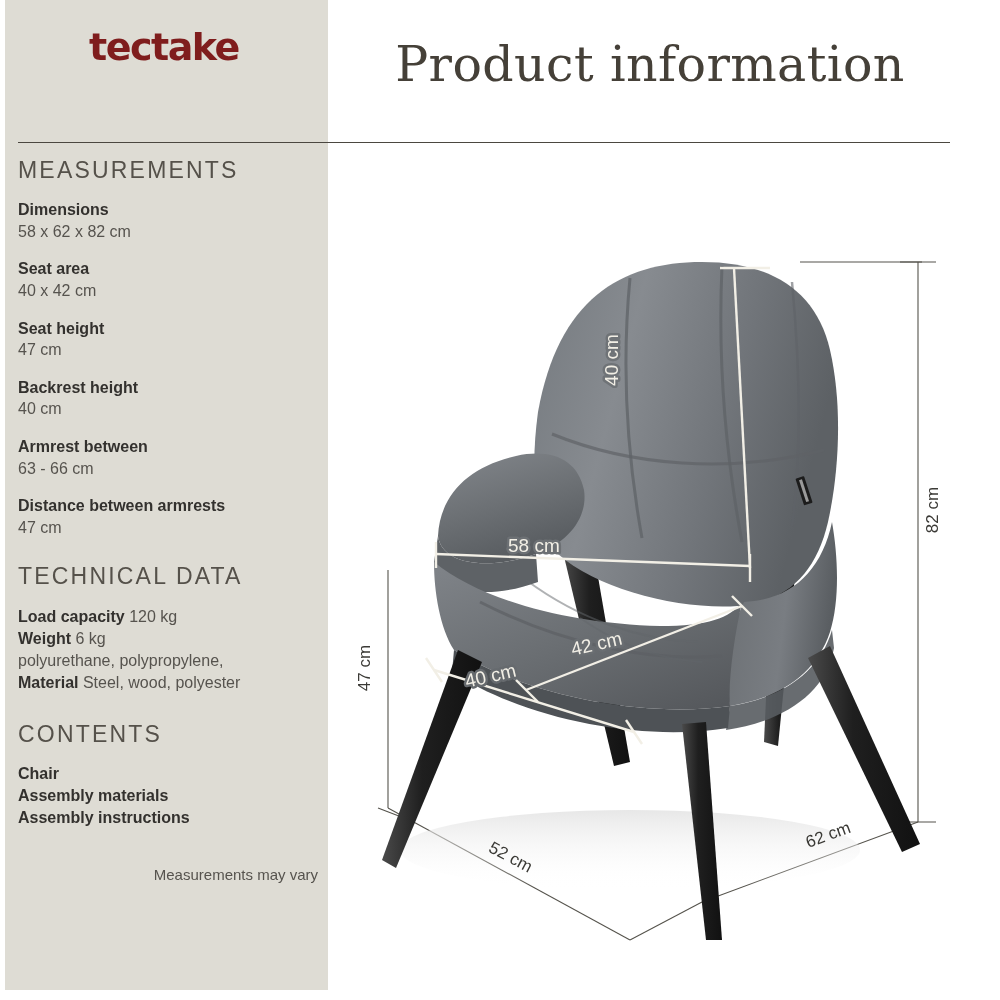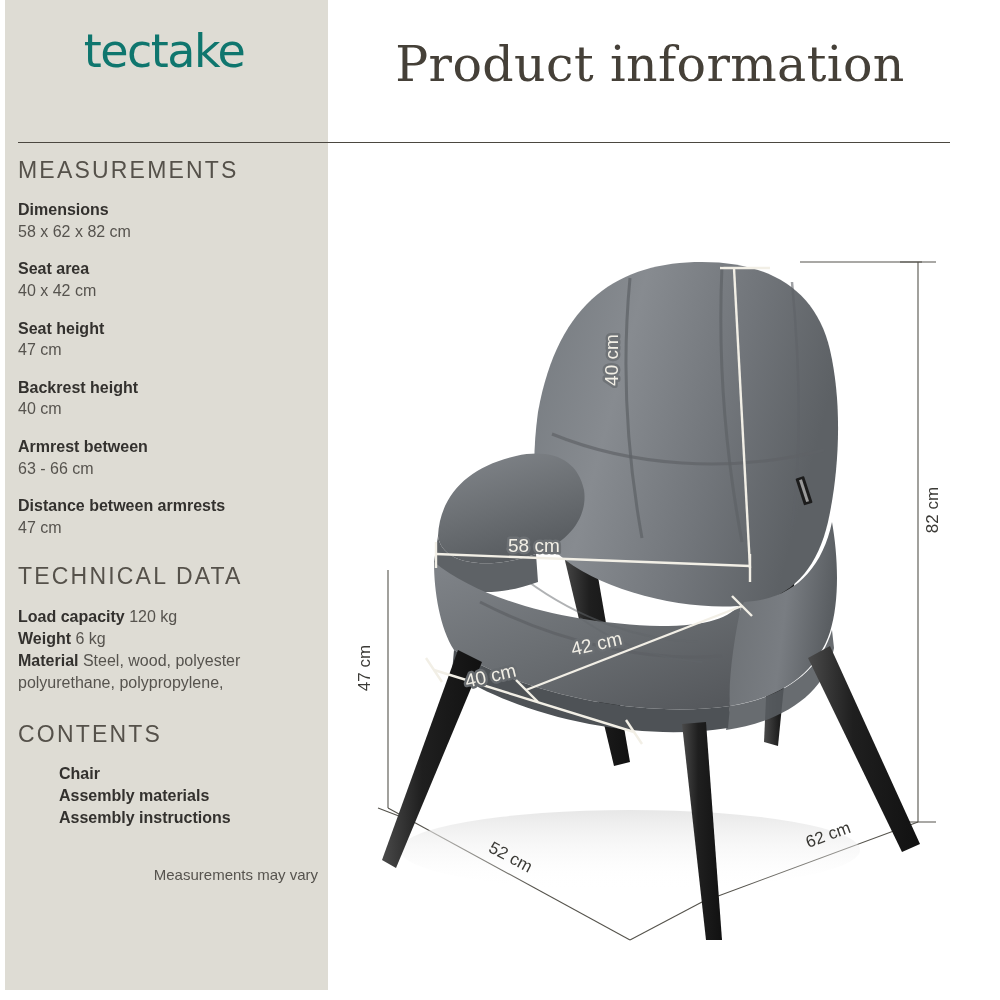--- a/index.html
+++ b/index.html
@@ -35,10 +35,10 @@
   }
   #logo-wordmark {
     font-family: "DejaVu Sans", sans-serif;
-    font-weight: normal;
-    font-size: 46px;
+    font-weight: bold;
+    font-size: 38px;
     letter-spacing: -1.5px;
-    color: #0f766e;
+    color: #7f1d1d;
     line-height: 1;
   }
   #logo-sub {

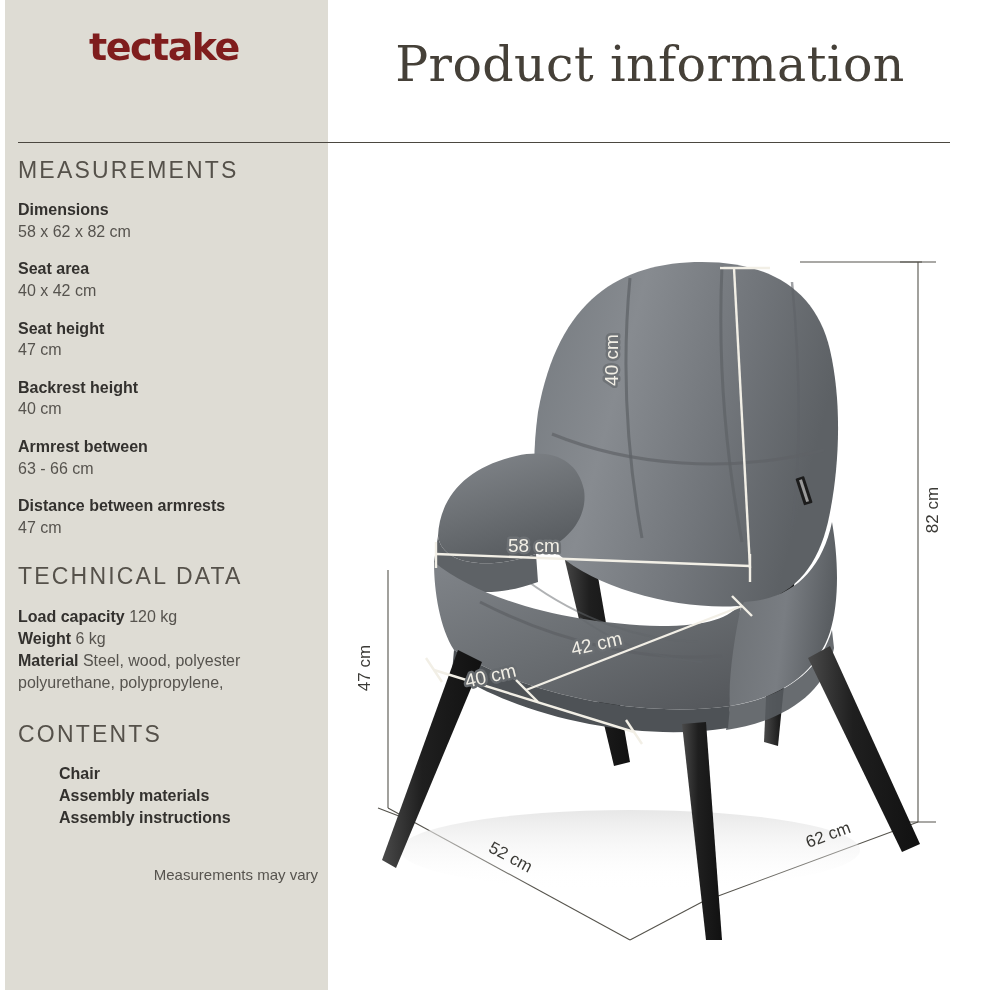--- a/index.html
+++ b/index.html
@@ -205,11 +205,11 @@
       <b>Weight</b>
       <span>6 kg</span>
     </div>
+    <div class="tech-line">polyurethane, polypropylene,</div>
     <div class="tech-line">
       <b>Material</b>
       <span>Steel, wood, polyester</span>
     </div>
-    <div class="tech-line">polyurethane, polypropylene,</div>
   </div>
 
   <div class="section-heading" id="contents-heading">CONTENTS</div>

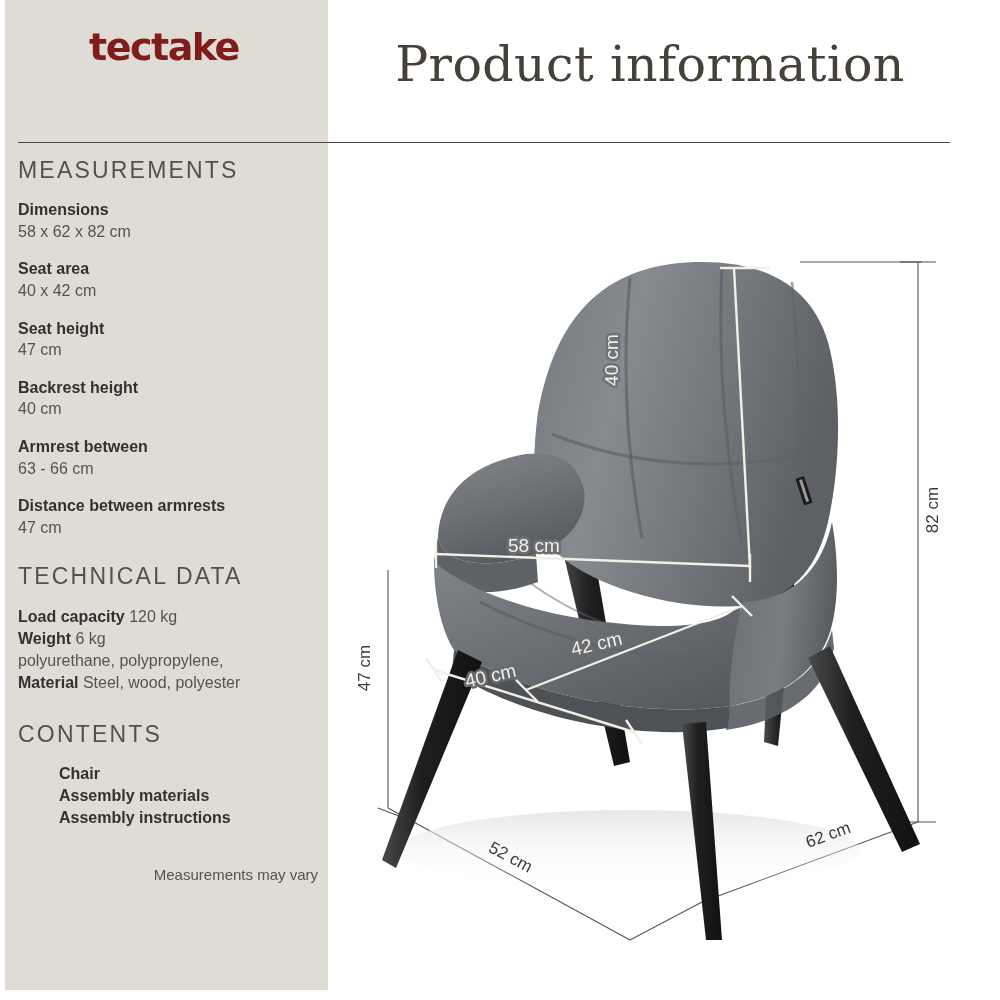--- a/index.html
+++ b/index.html
@@ -128,7 +128,7 @@
   #technical-heading { margin-top: 26px; }
   #technical-group { margin-bottom: 8px; }
   #contents-heading { margin-top: 28px; }
-  #contents-group { margin-bottom: 34px; margin-left: 41px; }
+  #contents-group { margin-bottom: 34px; }
 
   
   #product-figure {

